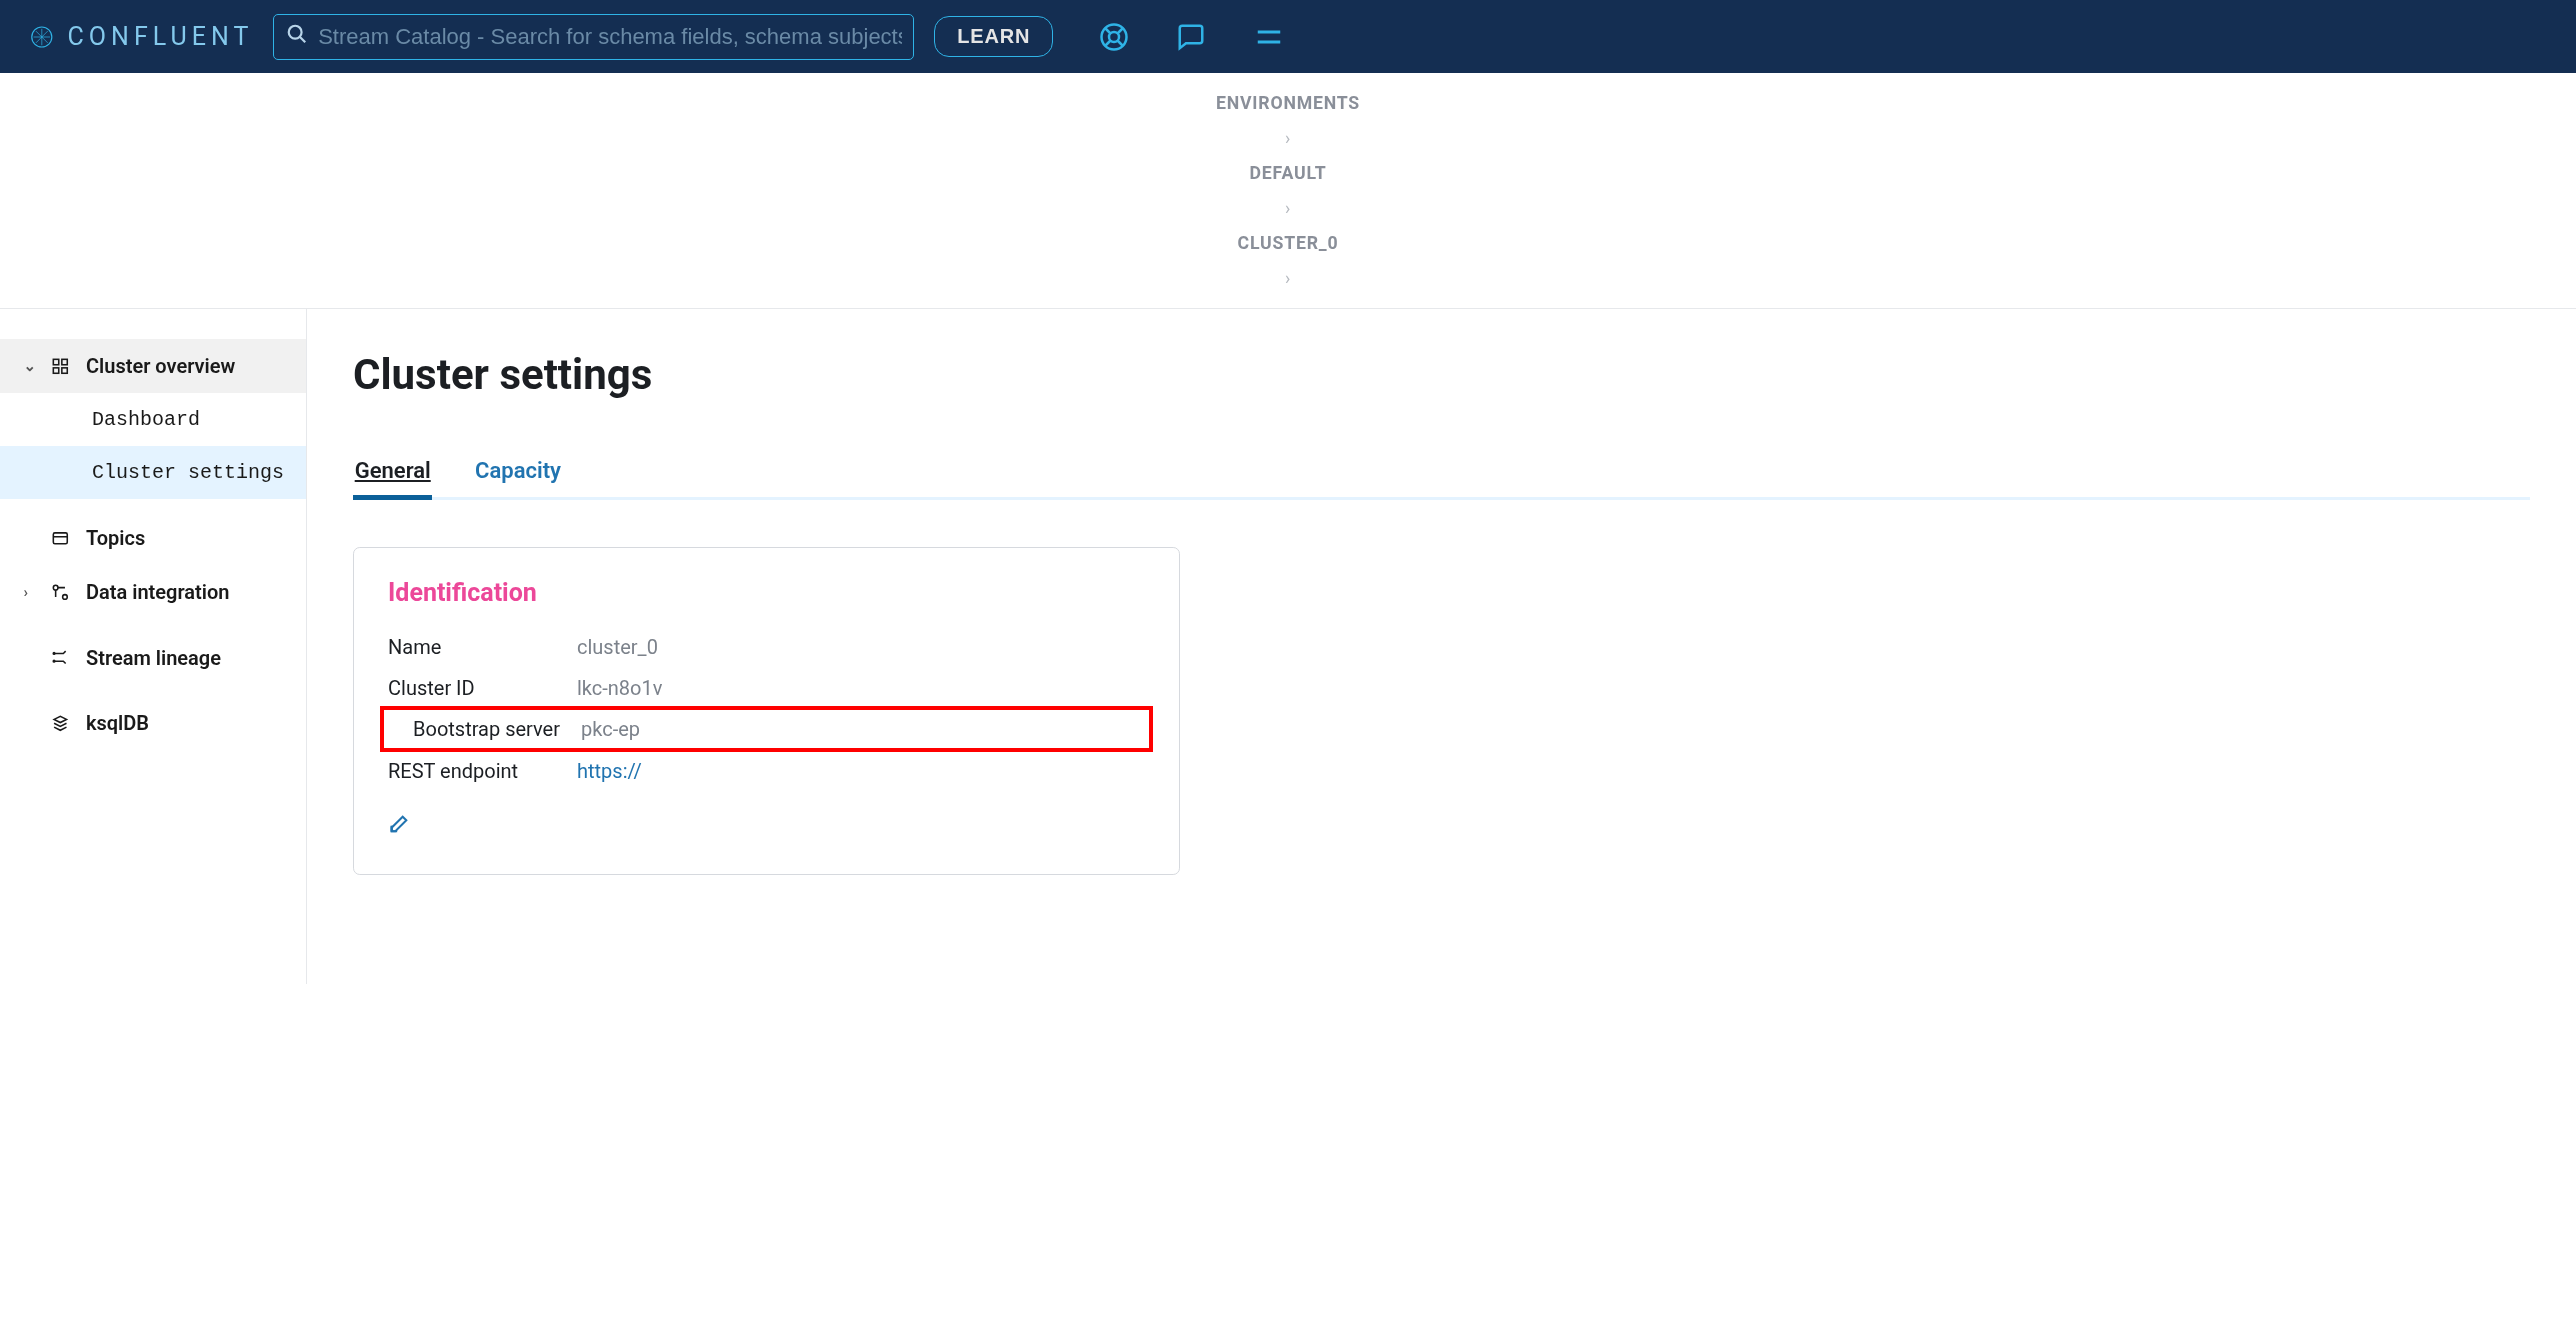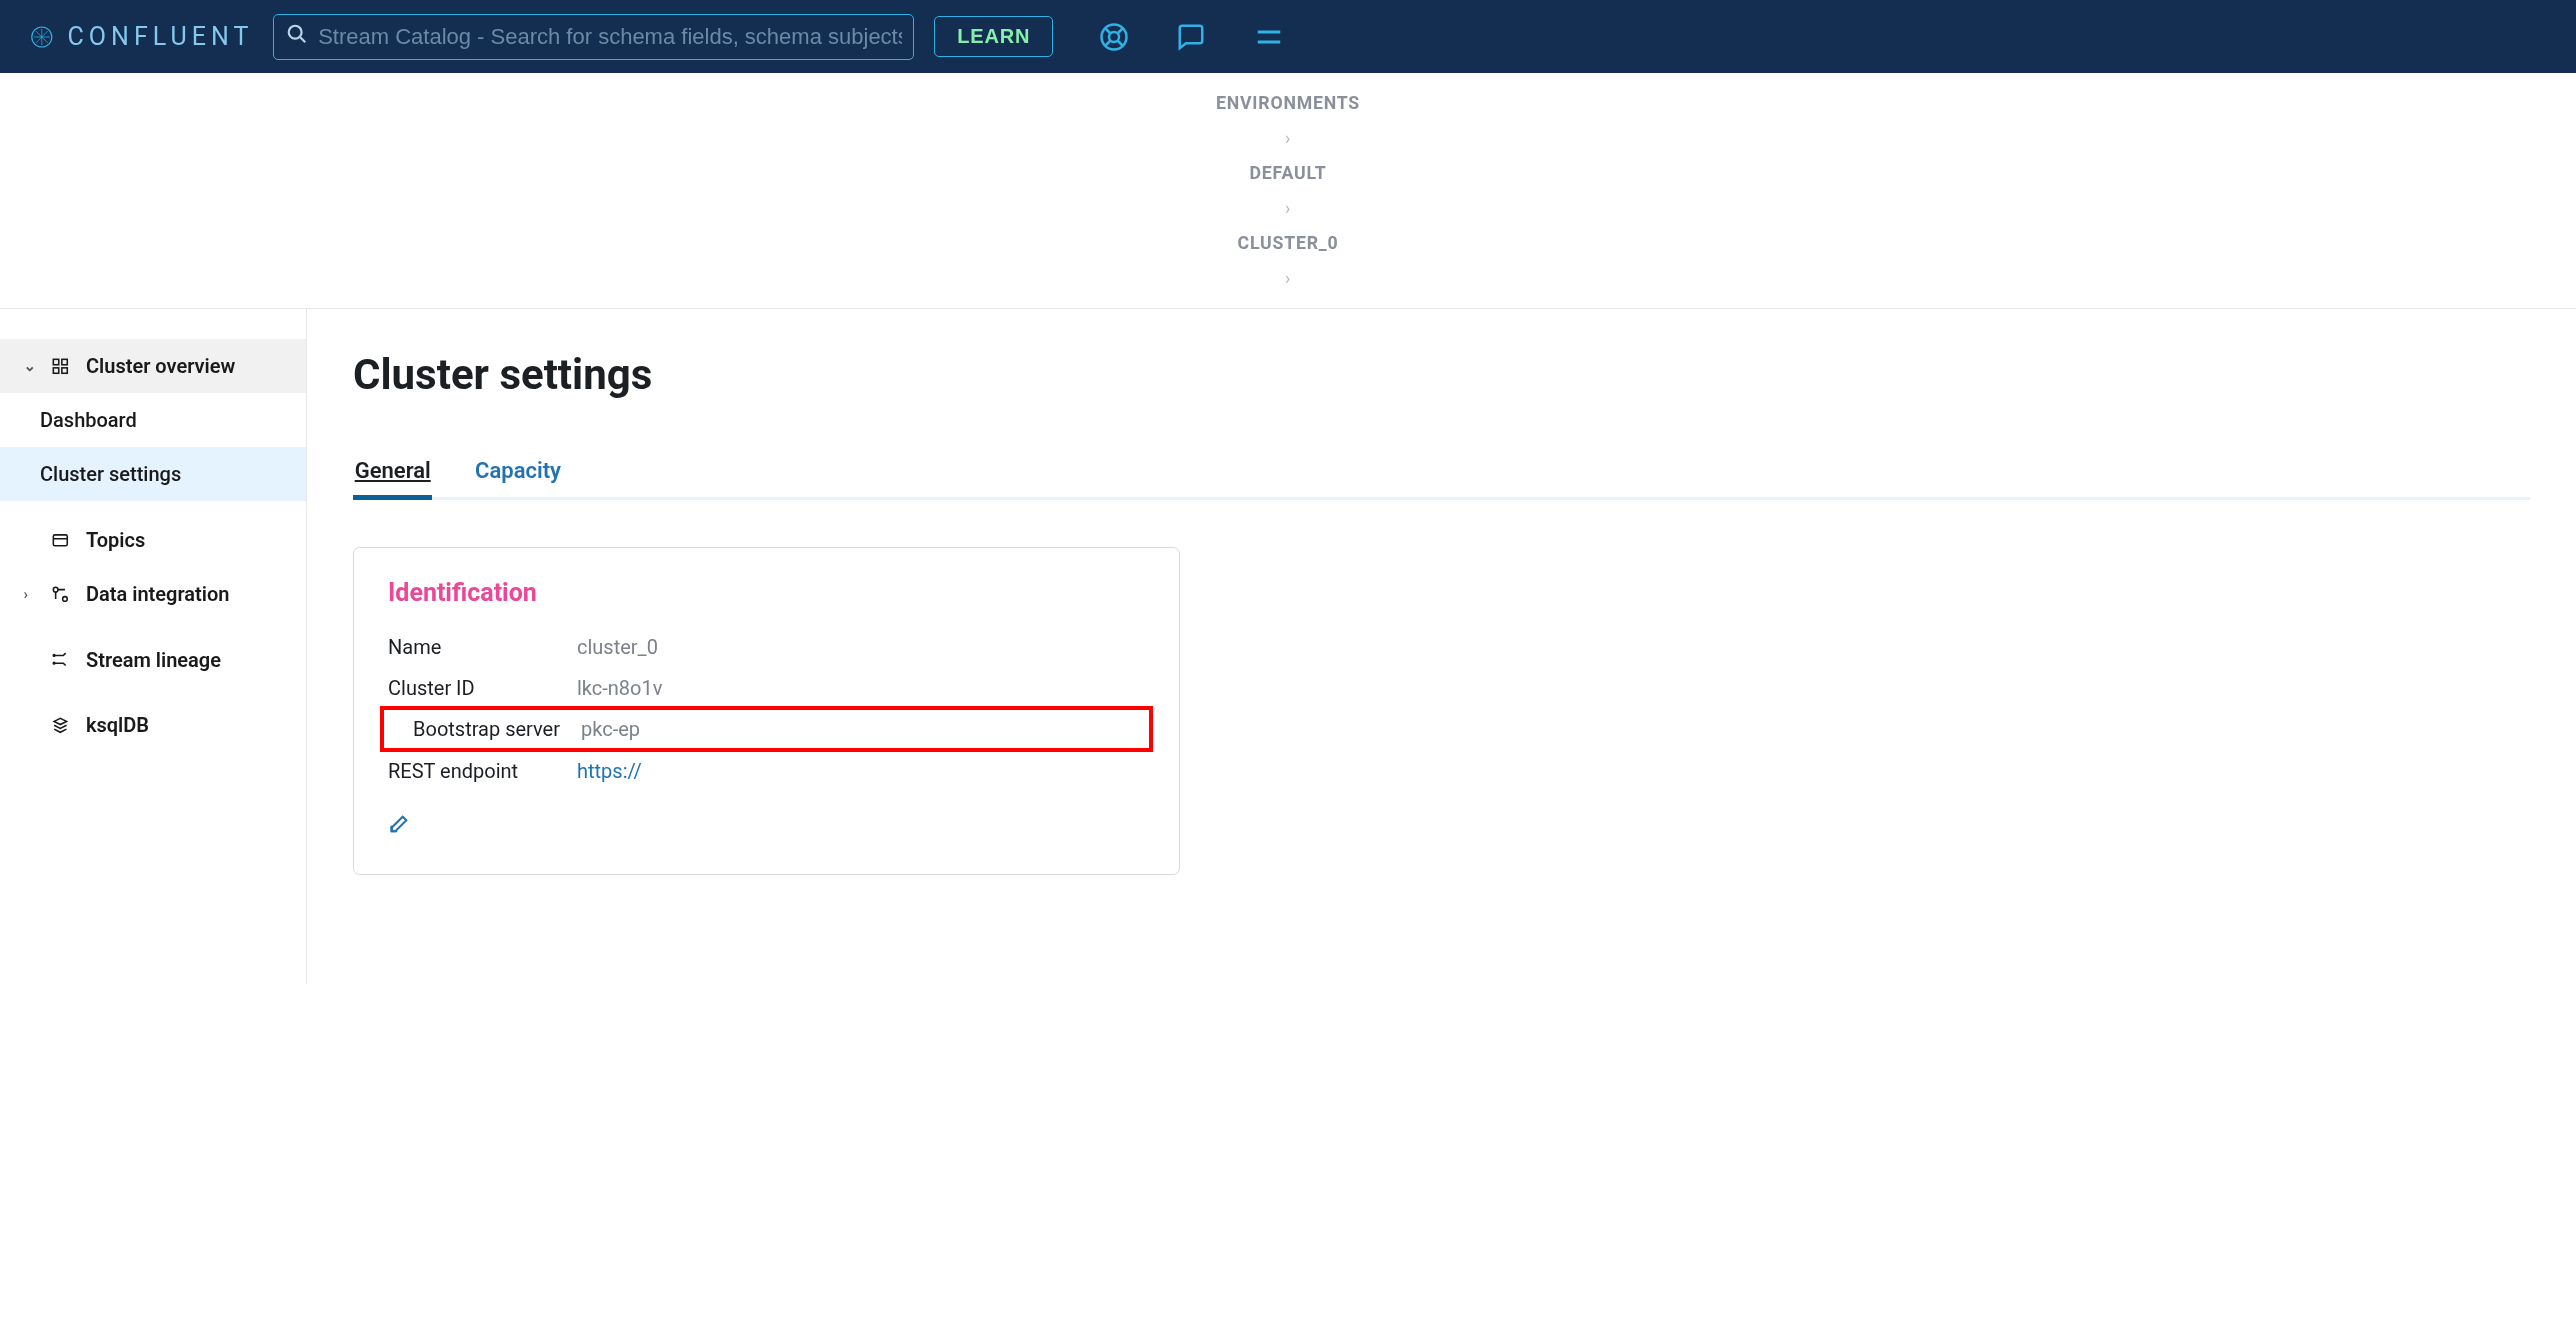--- a/index.html
+++ b/index.html
@@ -39,8 +39,8 @@
   .search-icon { margin-right: 10px; color: #b8d4e9; }
   .learn-btn {
     border: 1.7px solid #2fb3e6;
-    color: #86efac;
-    border-radius: 5px;
+    color: #e5e5e5;
+    border-radius: 15px;
     padding: 8.4px 22px;
     font-weight: 700;
     font-size: 20px;

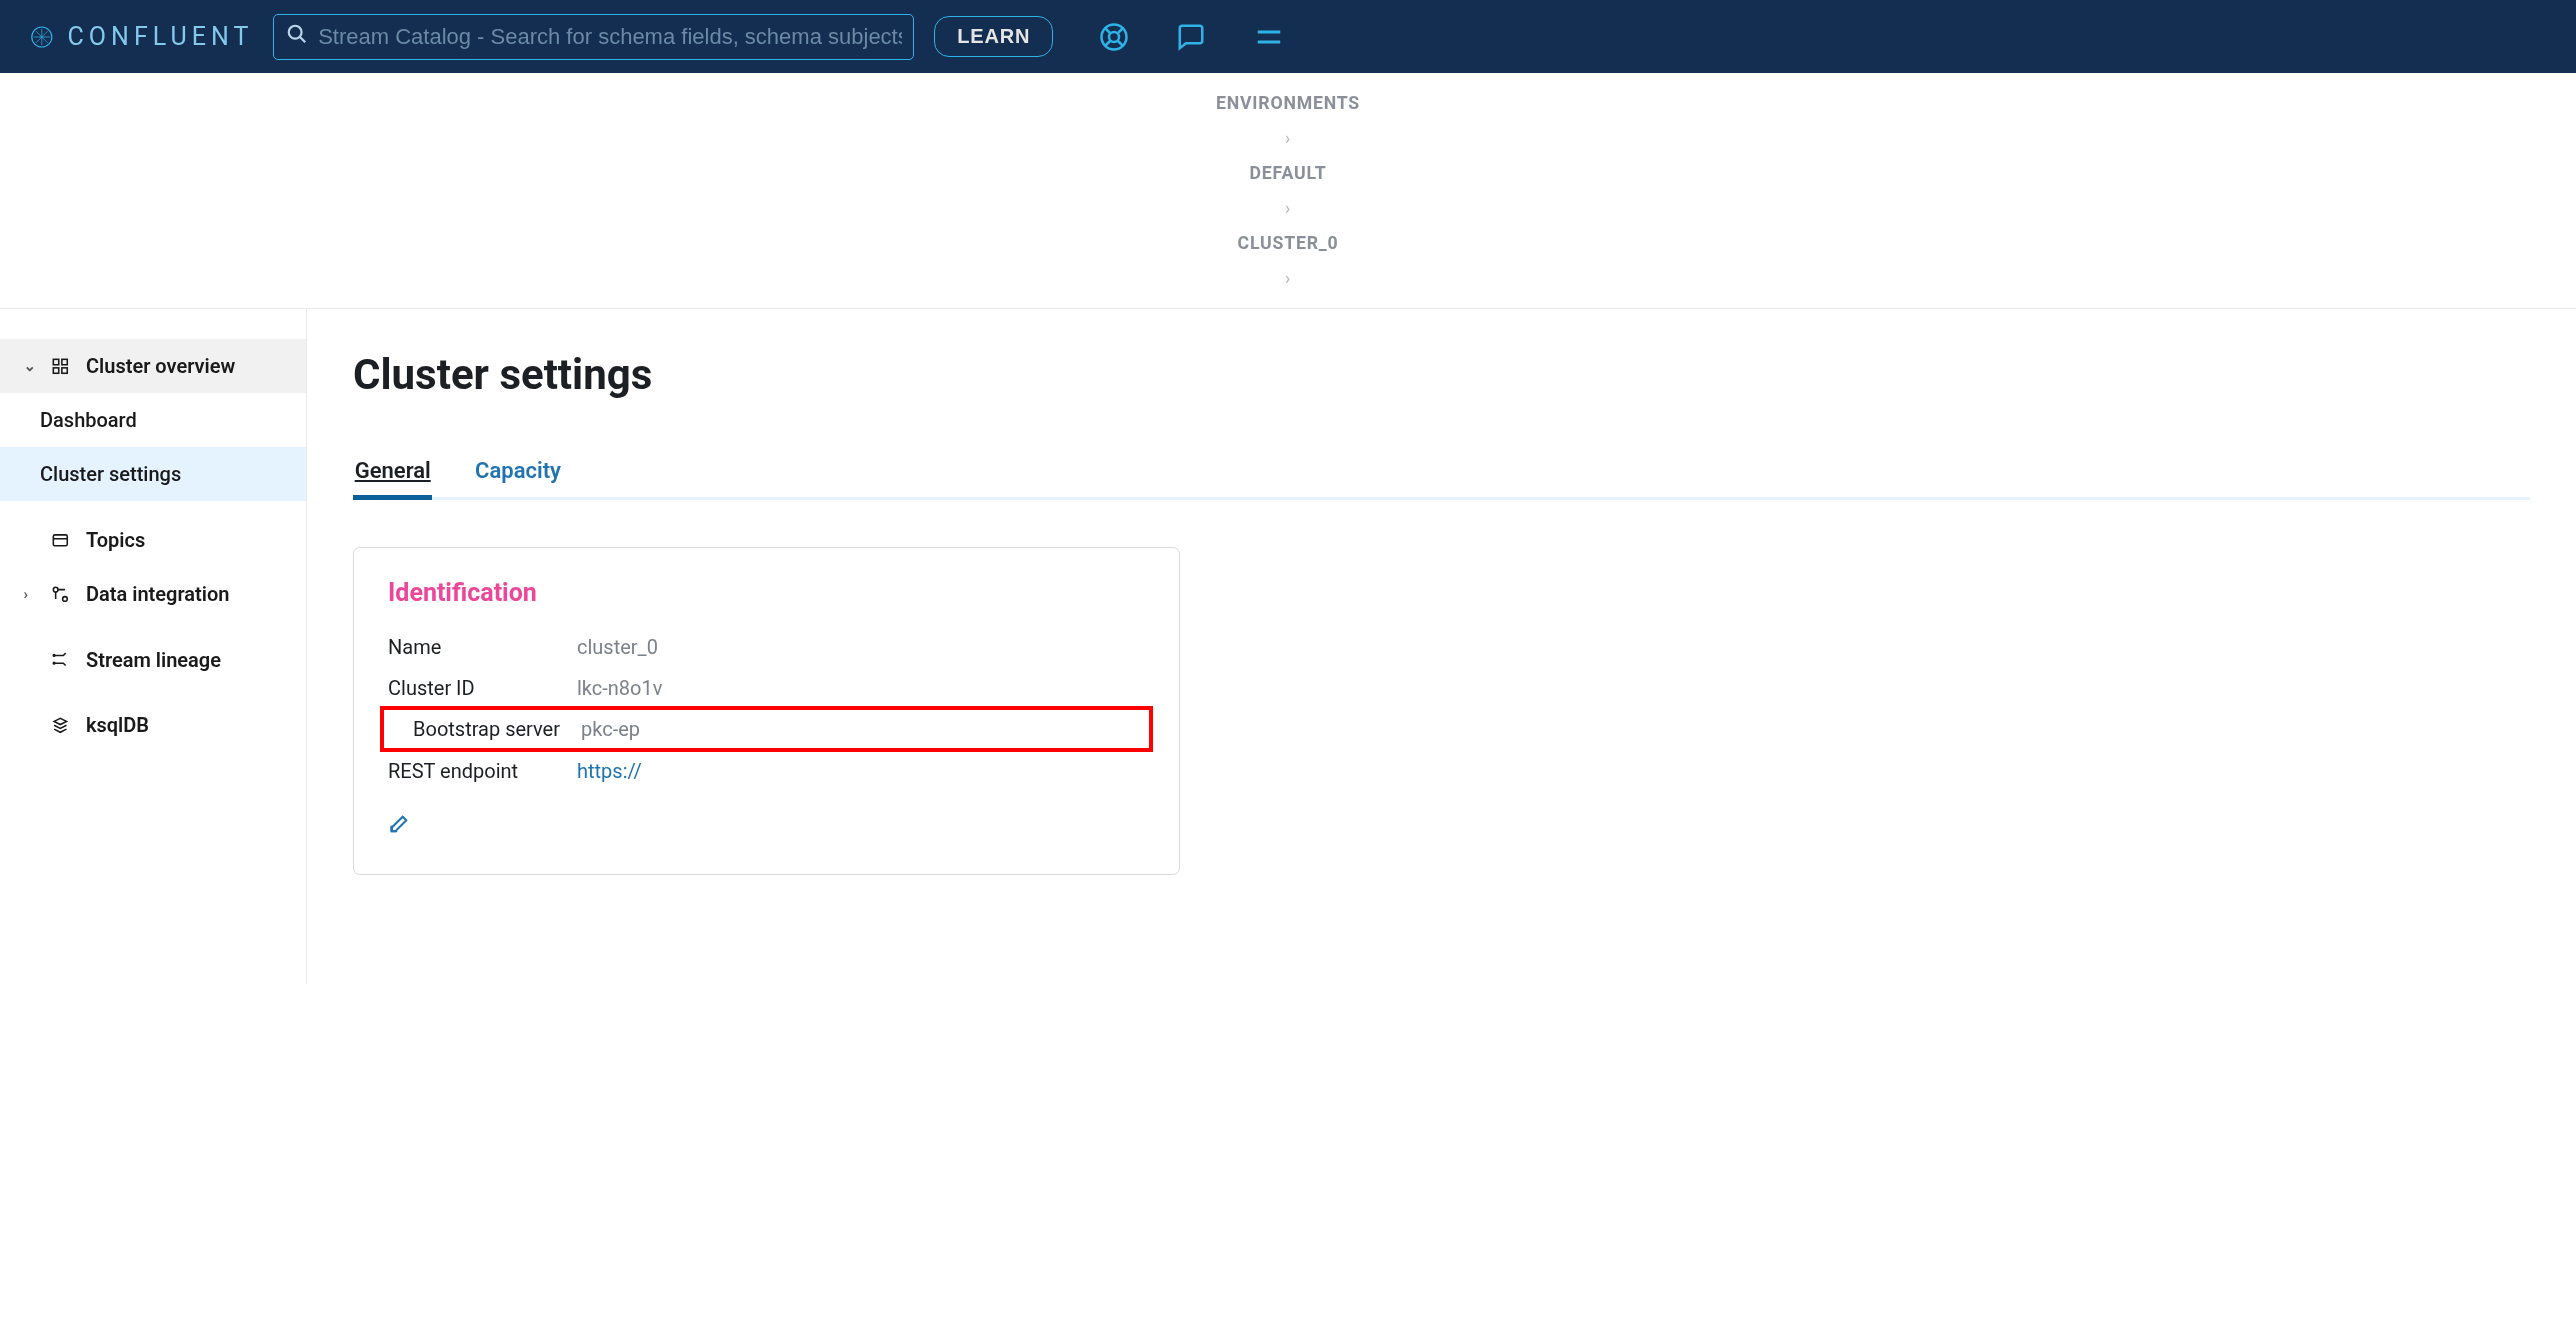--- a/index.html
+++ b/index.html
@@ -88,7 +88,7 @@
     color: #1a1a1a;
     cursor: pointer;
   }
-  .nav-item.sub { padding-left: 40px; font-weight: 500; }
+  .nav-item.sub { padding-left: 92px; font-weight: 500; font-family: Liberation Mono, monospace; }
   .nav-item.active-parent { background: #f1f1f1; }
   .nav-item.active { background: #e4f3ff; }
   .nav-caret { width: 11.8px; display:inline-block; color:#555; font-size:15px; }

